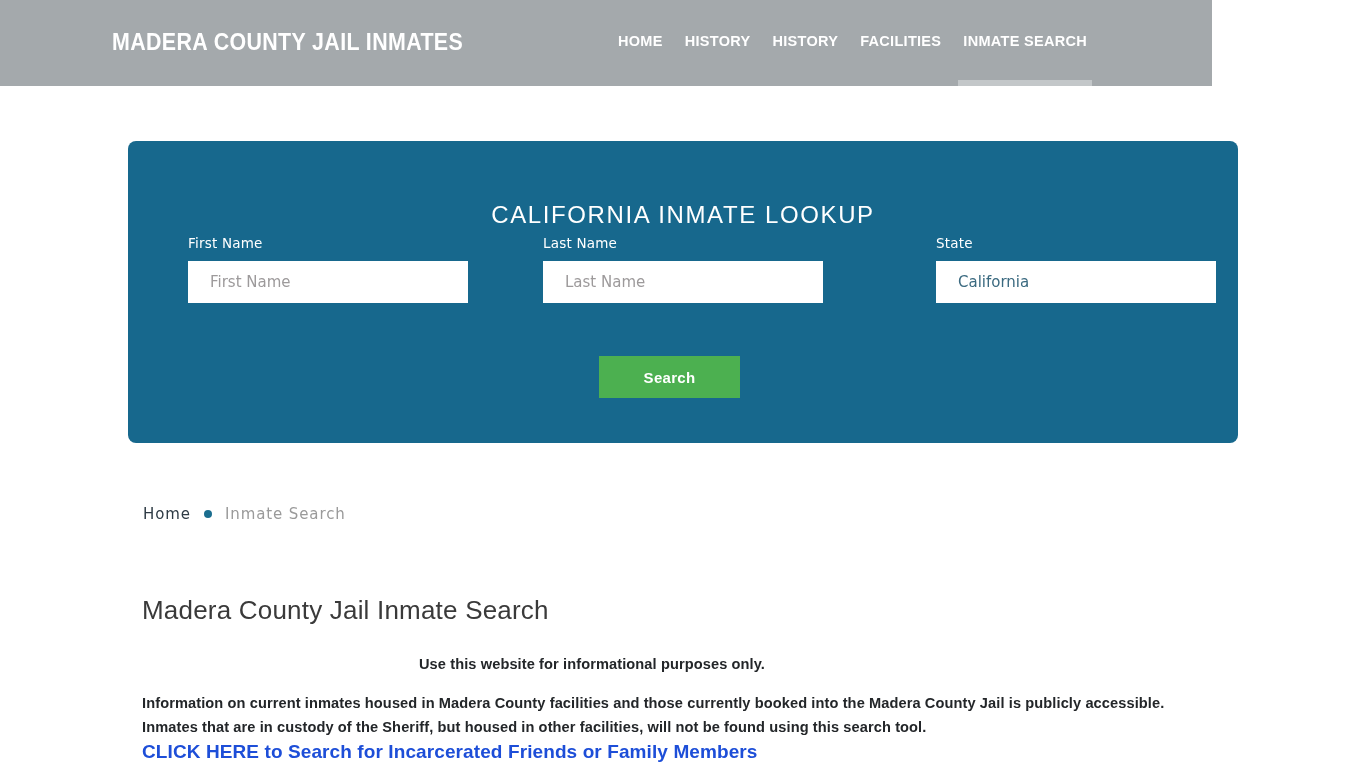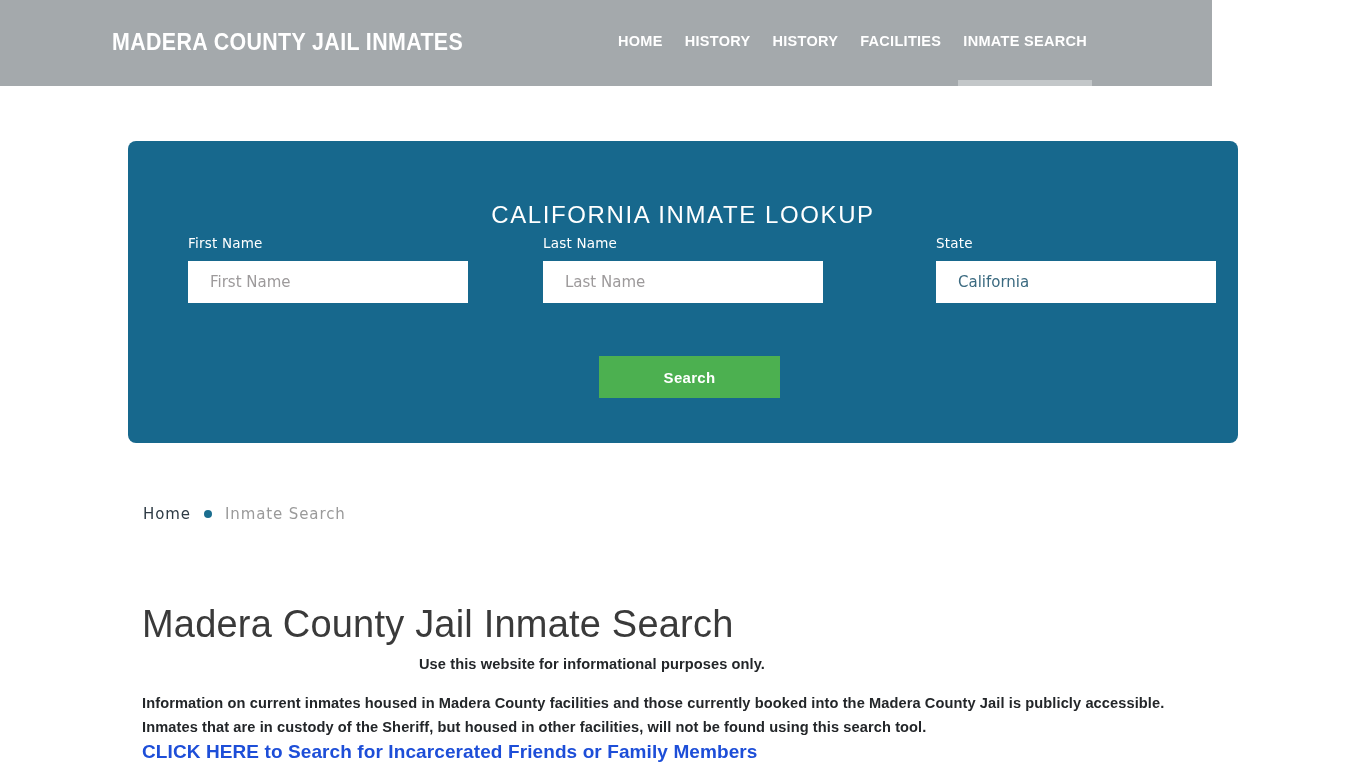--- a/index.html
+++ b/index.html
@@ -132,7 +132,7 @@
     position: absolute;
     left: 471px;
     top: 215px;
-    width: 181px;
+    width: 141px;
     height: 42px;
     background: #4cb050;
     border: none;

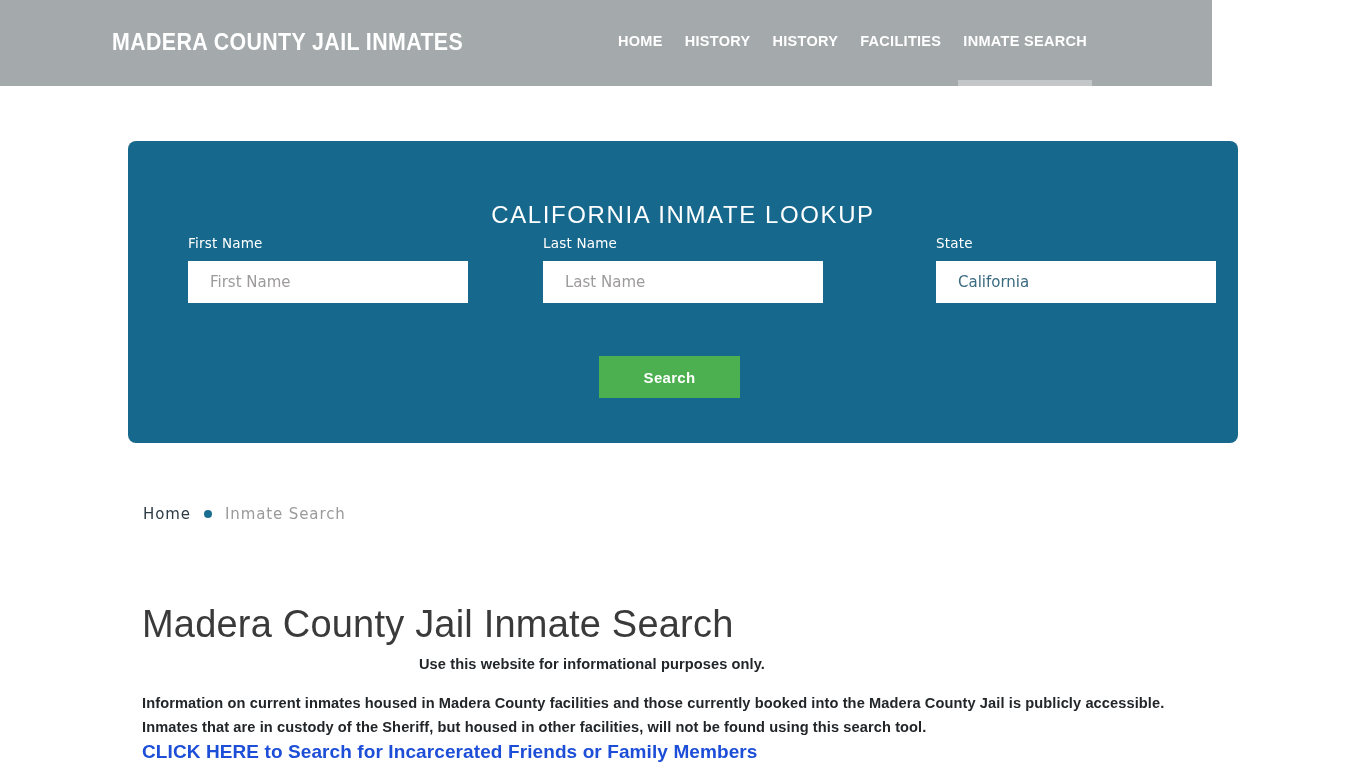--- a/index.html
+++ b/index.html
@@ -177,7 +177,7 @@
     position: absolute;
     left: 142px;
     top: 578px;
-    font-size: 38px;
+    font-size: 26px;
     font-weight: normal;
     color: #3a3a3a;
     letter-spacing: 0.2px;

